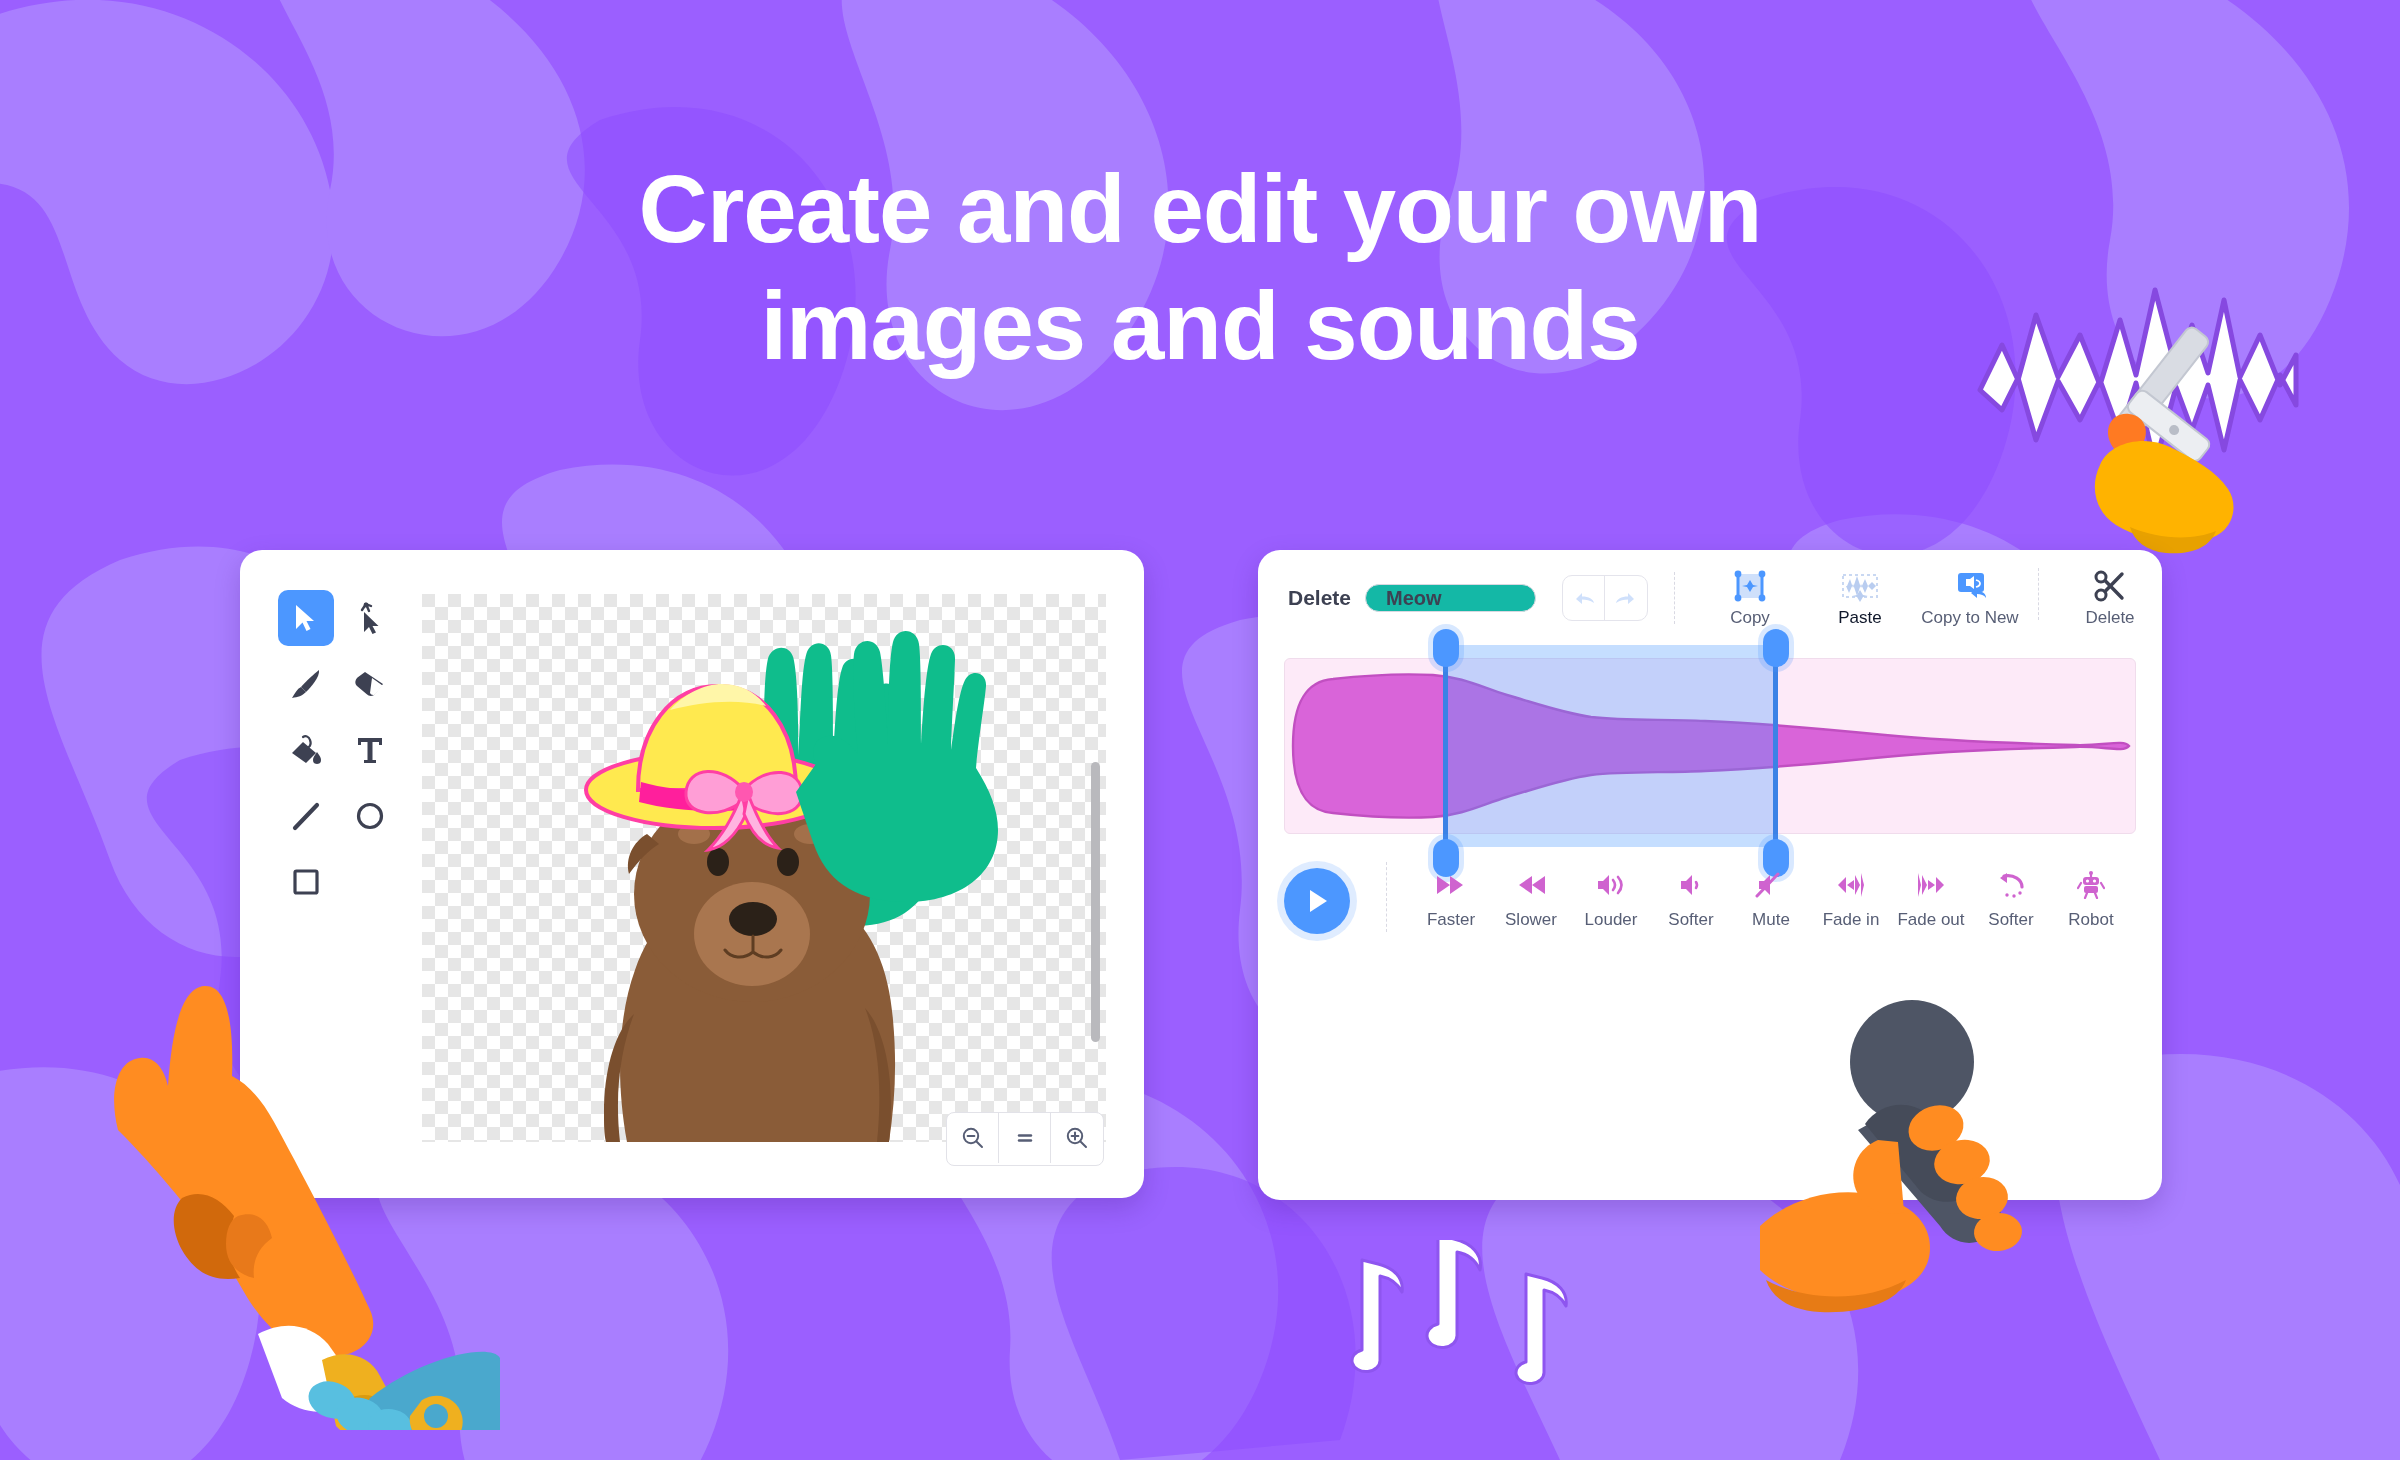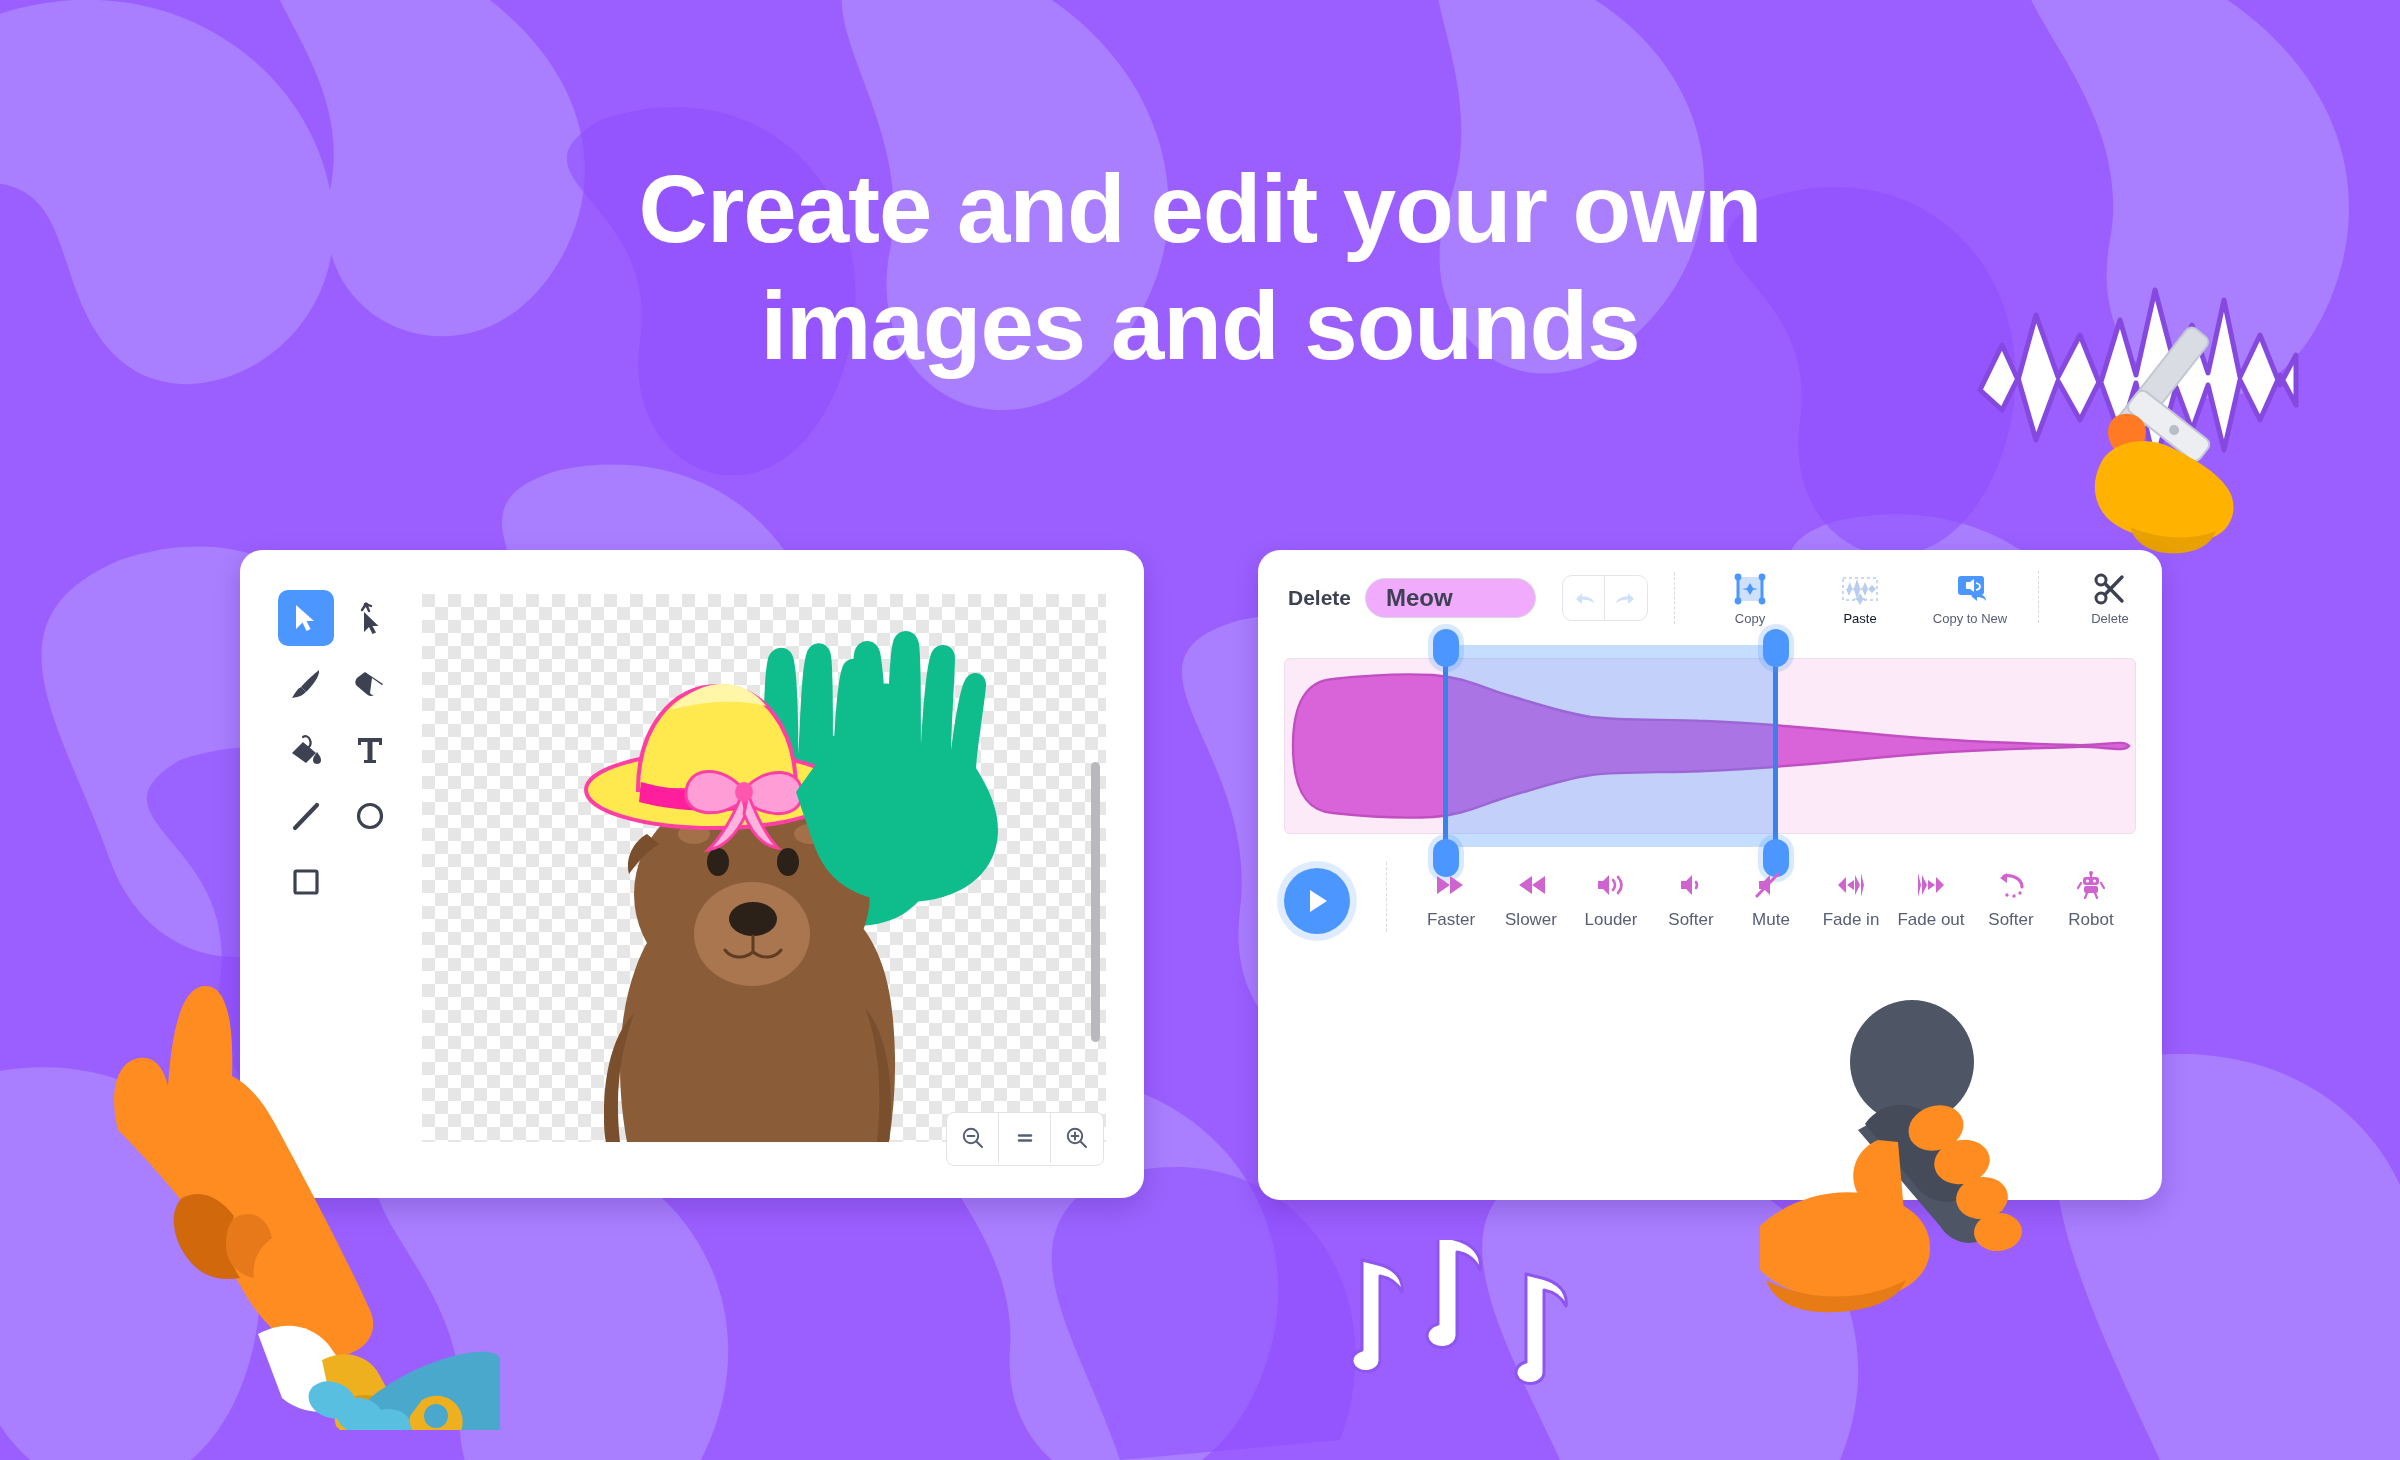--- a/index.html
+++ b/index.html
@@ -71,10 +71,10 @@
   }
   .sound-label{margin-left:30px;font-size:21px;font-weight:bold;color:#3d4152;}
   .sound-name{
-    margin-left:14px;width:178px;height:40px;border:1px solid #d8d8e0;
+    margin-left:14px;width:178px;height:28px;border:1px solid #d8d8e0;
     border-radius:22px;display:flex;align-items:center;padding:0 20px;
-    box-sizing:border-box;font-size:24px;font-weight:bold;color:#3d4152;
-    background:#f0abfc;
+    box-sizing:border-box;font-size:20px;font-weight:bold;color:#3d4152;
+    background:#14b8a6;
   }
   .undoredo{
     margin-left:26px;display:flex;border:1px solid #e4e4ec;border-radius:10px;

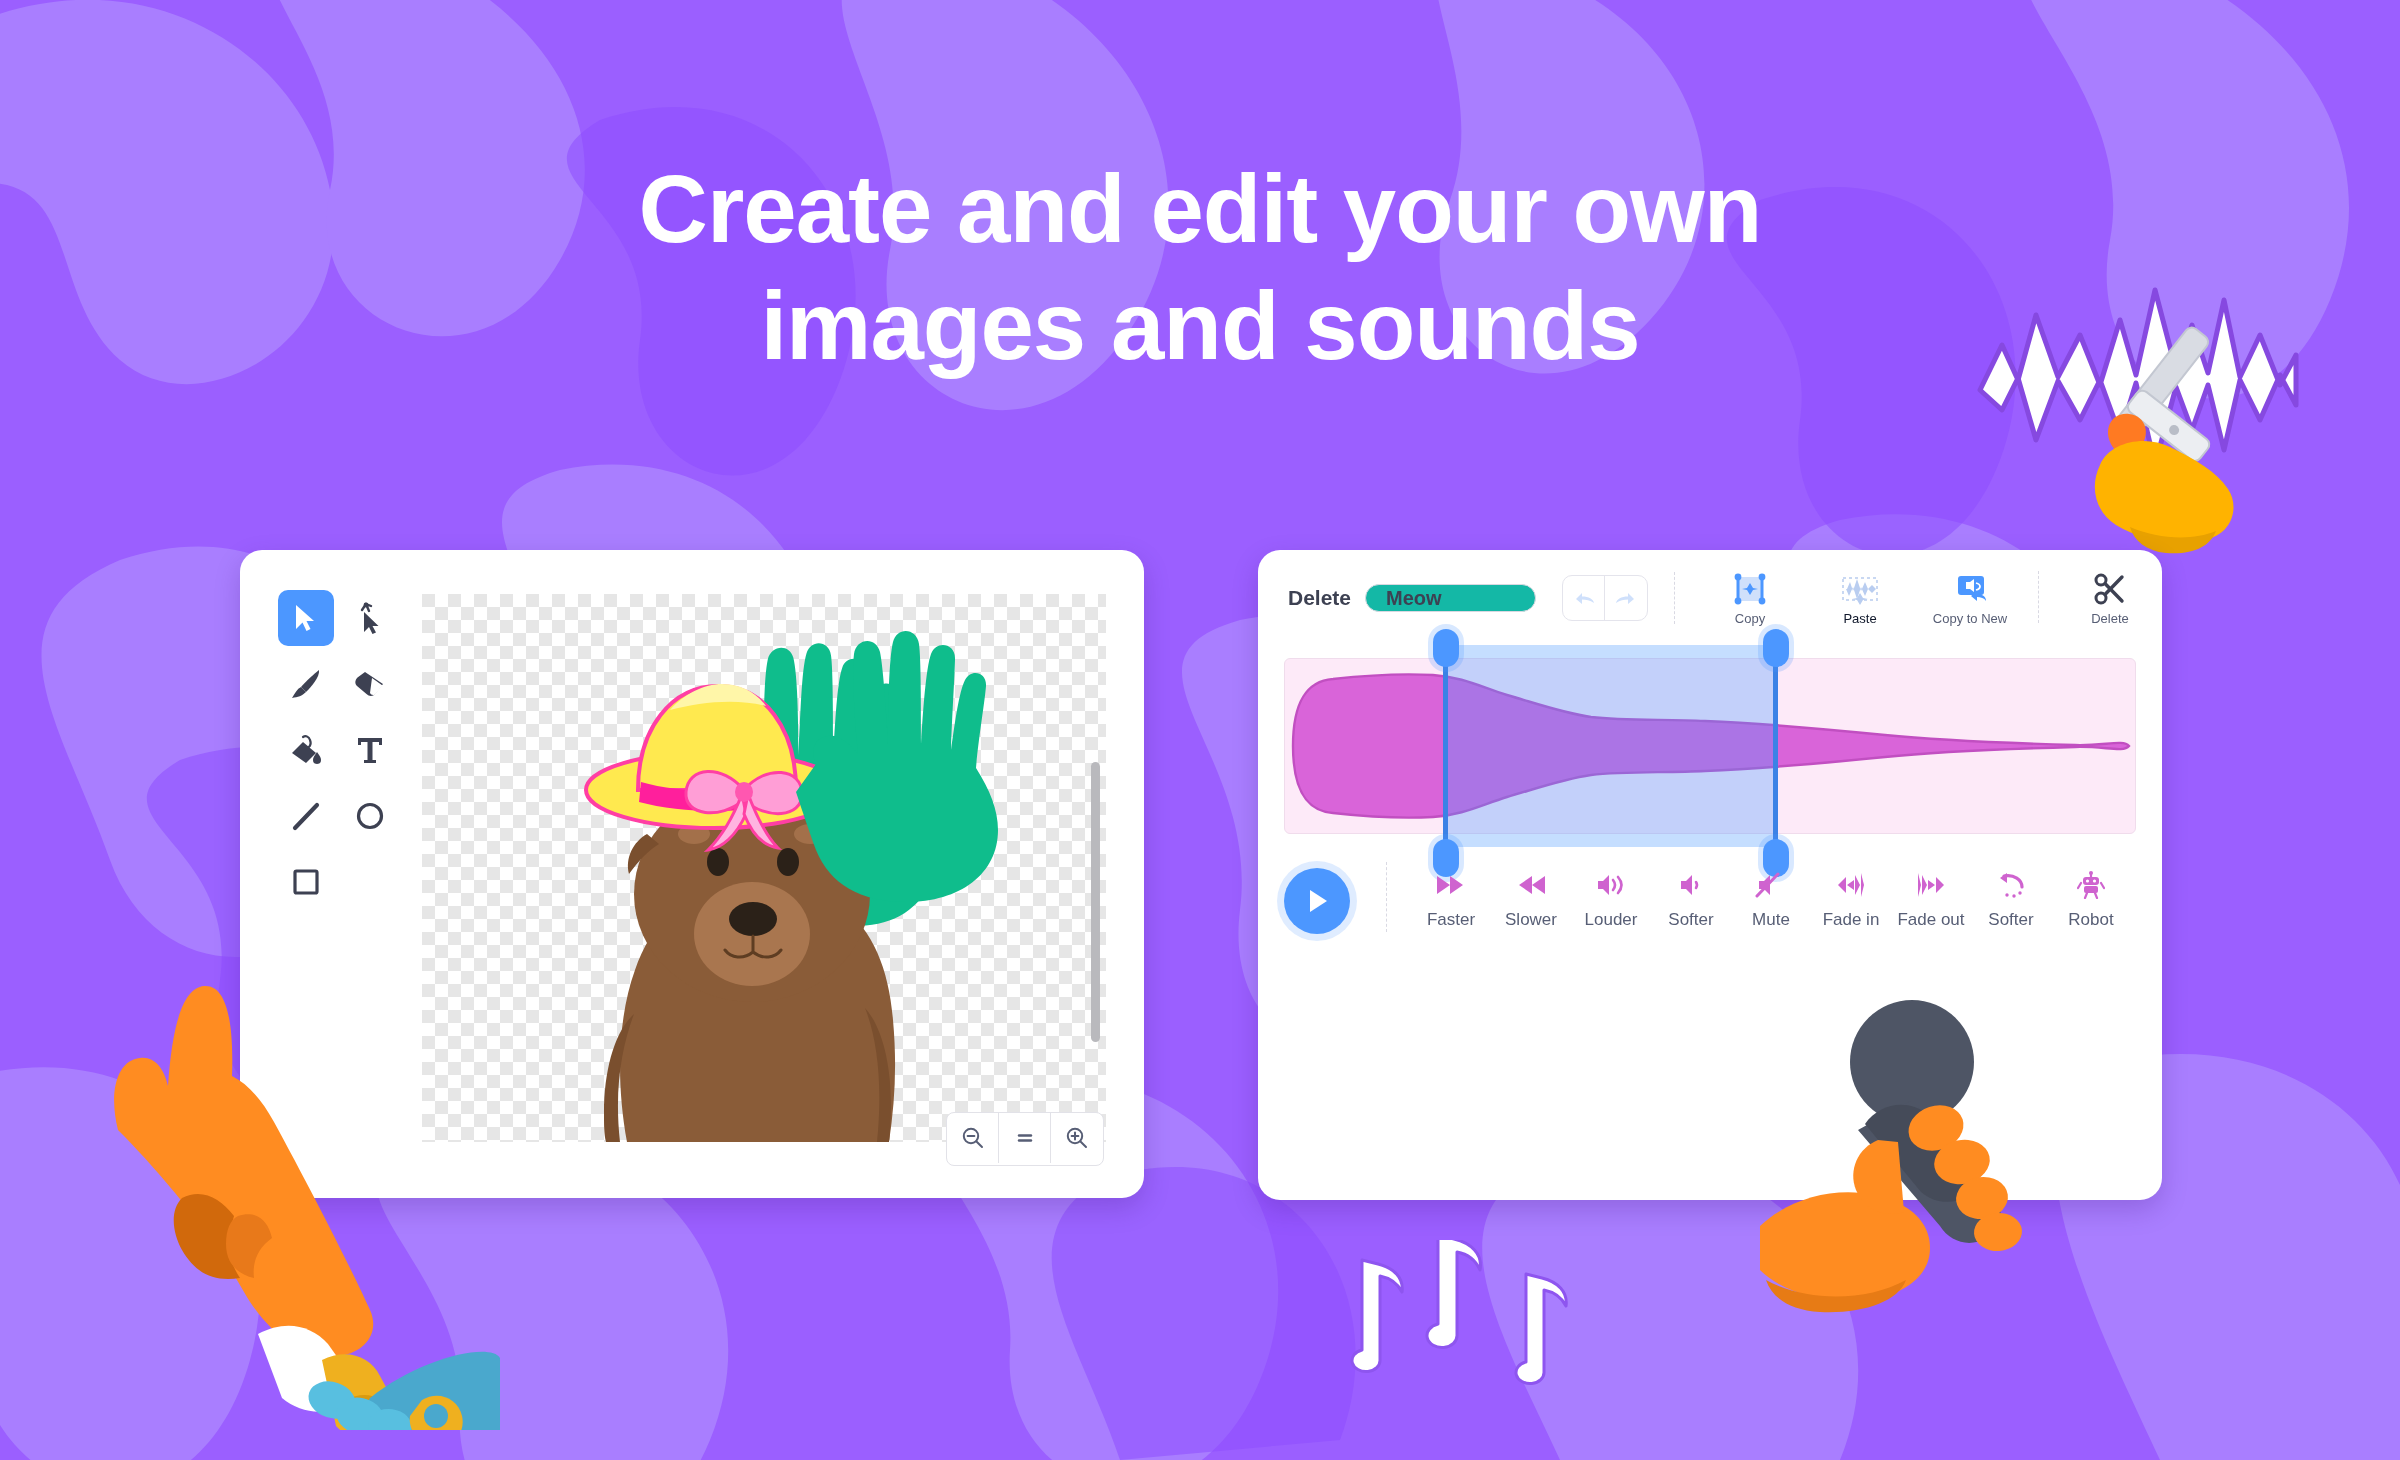--- a/index.html
+++ b/index.html
@@ -87,7 +87,7 @@
   .tb-actions{display:flex;align-items:flex-start;margin-left:22px;gap:6px;}
   .tb-item{
     width:104px;display:flex;flex-direction:column;align-items:center;gap:6px;
-    font-size:13px;color:#575e75;
+    font-size:17px;color:#575e75;
   }
   .tb-item.disabled{color:#0f172a;}
   .tb-icon{height:34px;display:flex;align-items:flex-end;}

